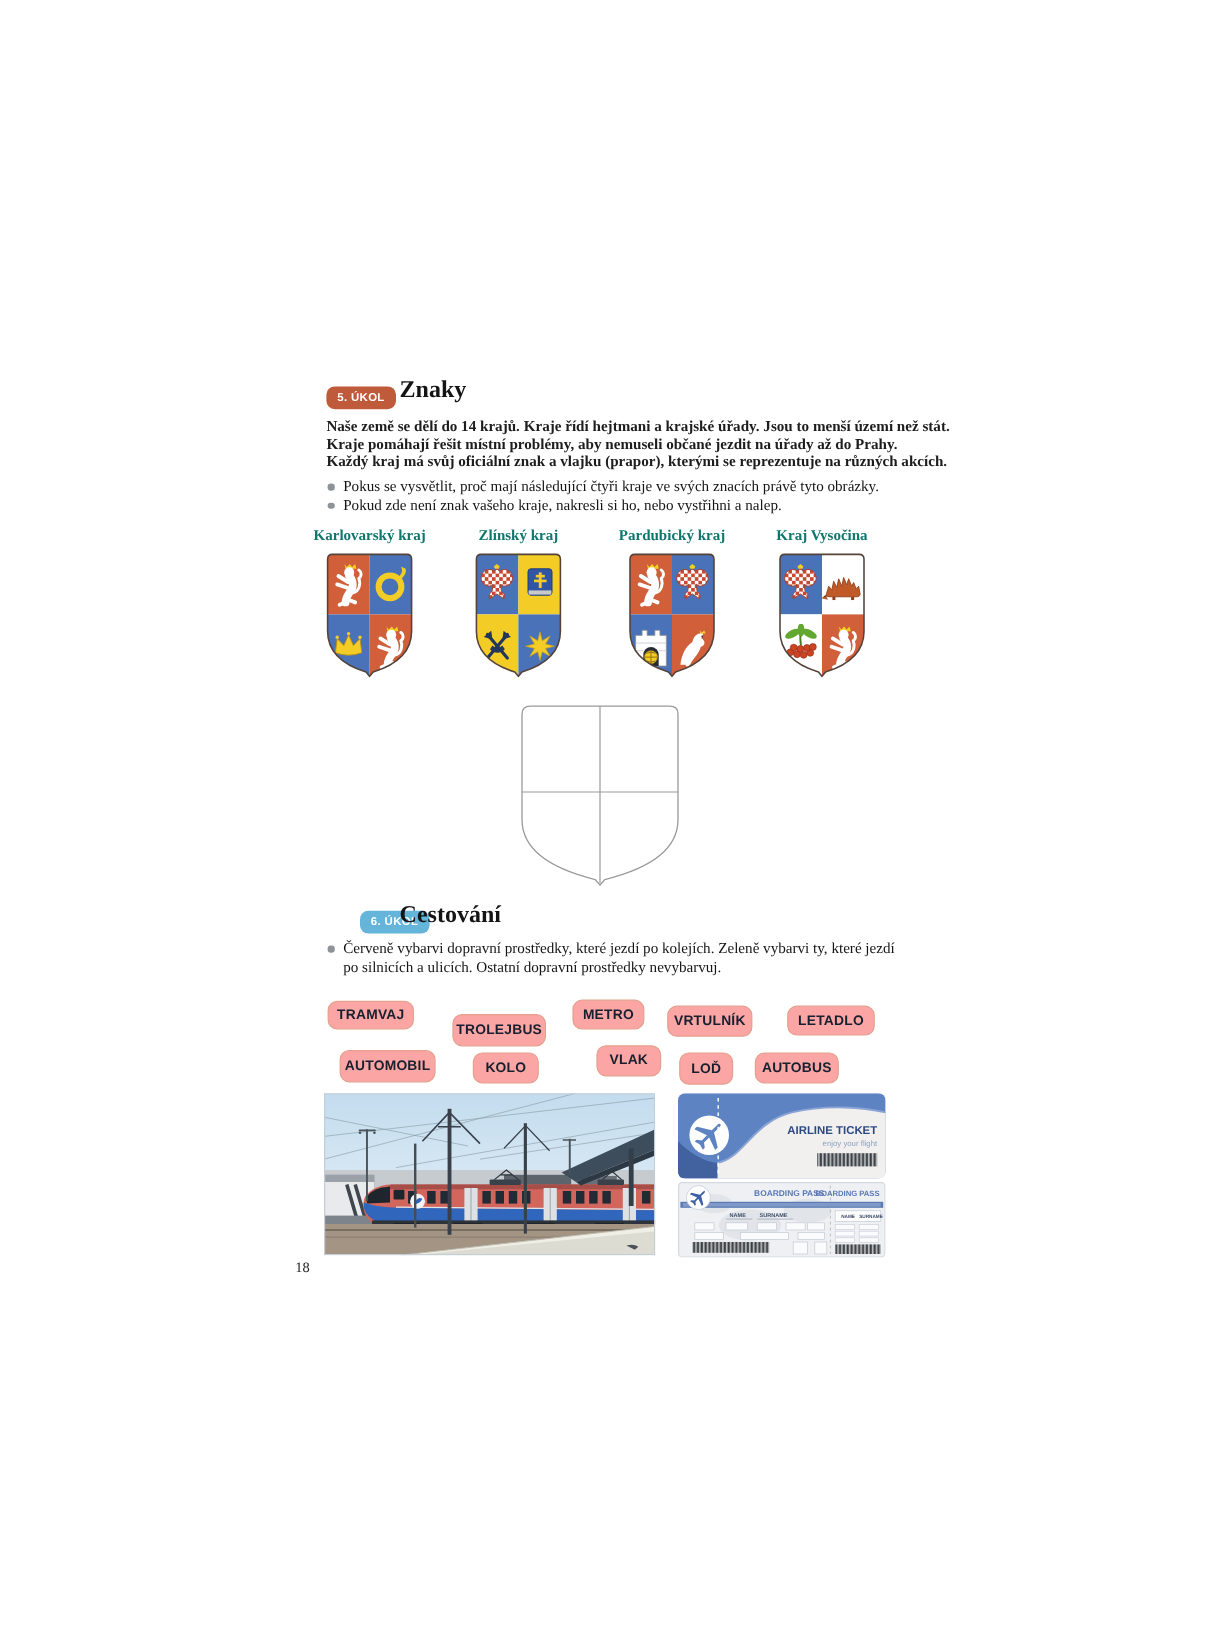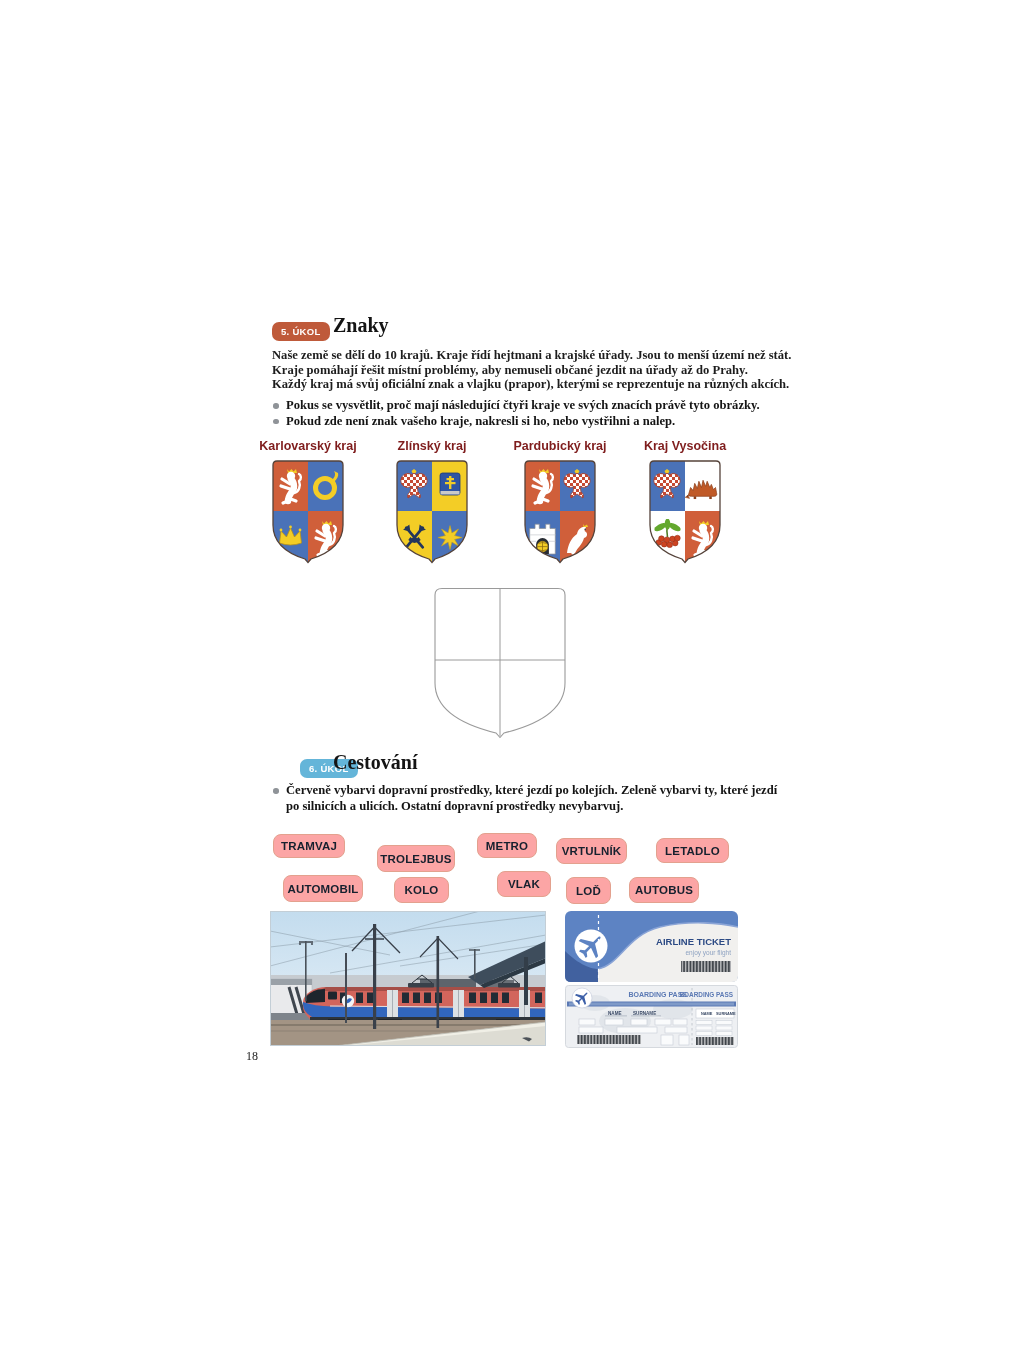--- a/index.html
+++ b/index.html
@@ -157,7 +157,7 @@
   <div class="abs section-title" style="left:333px;top:314px;">Znaky</div>
 
   <div class="abs" style="left:272px;top:348px;">
-    <div class="intro-line">Naše země se dělí do 10 krajů. Kraje řídí hejtmani a krajské úřady. Jsou to menší území než stát.</div>
+    <div class="intro-line">Naše země se dělí do 14 krajů. Kraje řídí hejtmani a krajské úřady. Jsou to menší území než stát.</div>
     <div class="intro-line">Kraje pomáhají řešit místní problémy, aby nemuseli občané jezdit na úřady až do Prahy.</div>
     <div class="intro-line">Každý kraj má svůj oficiální znak a vlajku (prapor), kterými se reprezentuje na různých akcích.</div>
   </div>

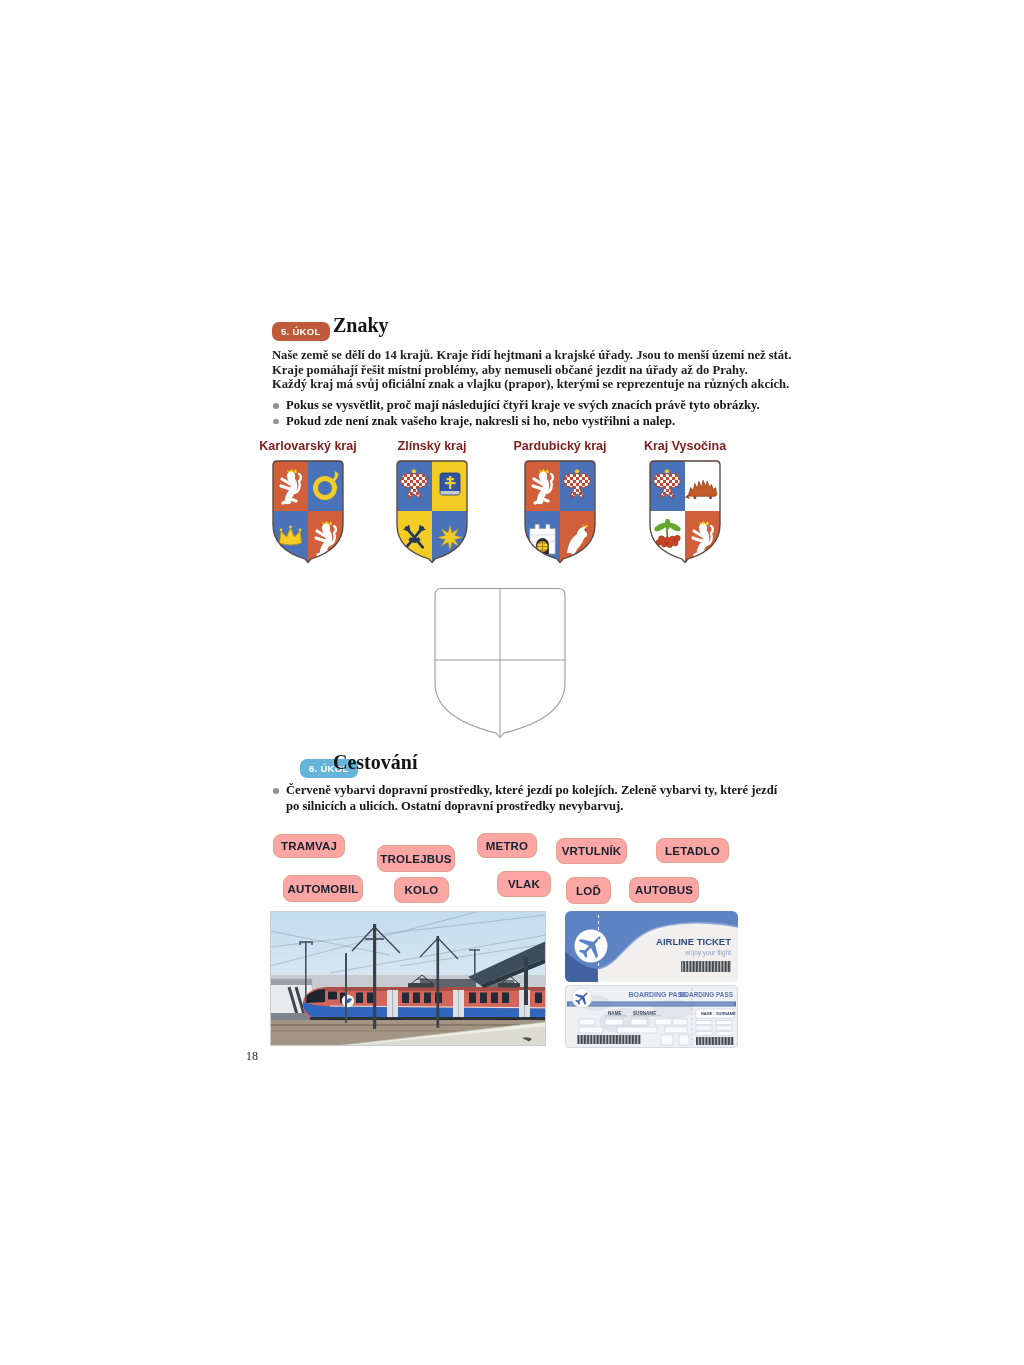--- a/index.html
+++ b/index.html
@@ -19,7 +19,7 @@
   .intro-line{font-family:"Liberation Serif",serif;font-weight:600;
               font-size:12.6px;line-height:14.6px;color:#1d1d1d;white-space:nowrap;}
 
-  .bullet-item{font-family:"Liberation Serif",serif;font-weight:700;
+  .bullet-item{font-family:"Liberation Serif",serif;font-weight:400;
                font-size:12.6px;line-height:15.6px;color:#141414;
                white-space:nowrap;position:relative;padding-left:14px;}
   .bullet-item::before{content:"";position:absolute;left:1px;top:5px;width:5.5px;

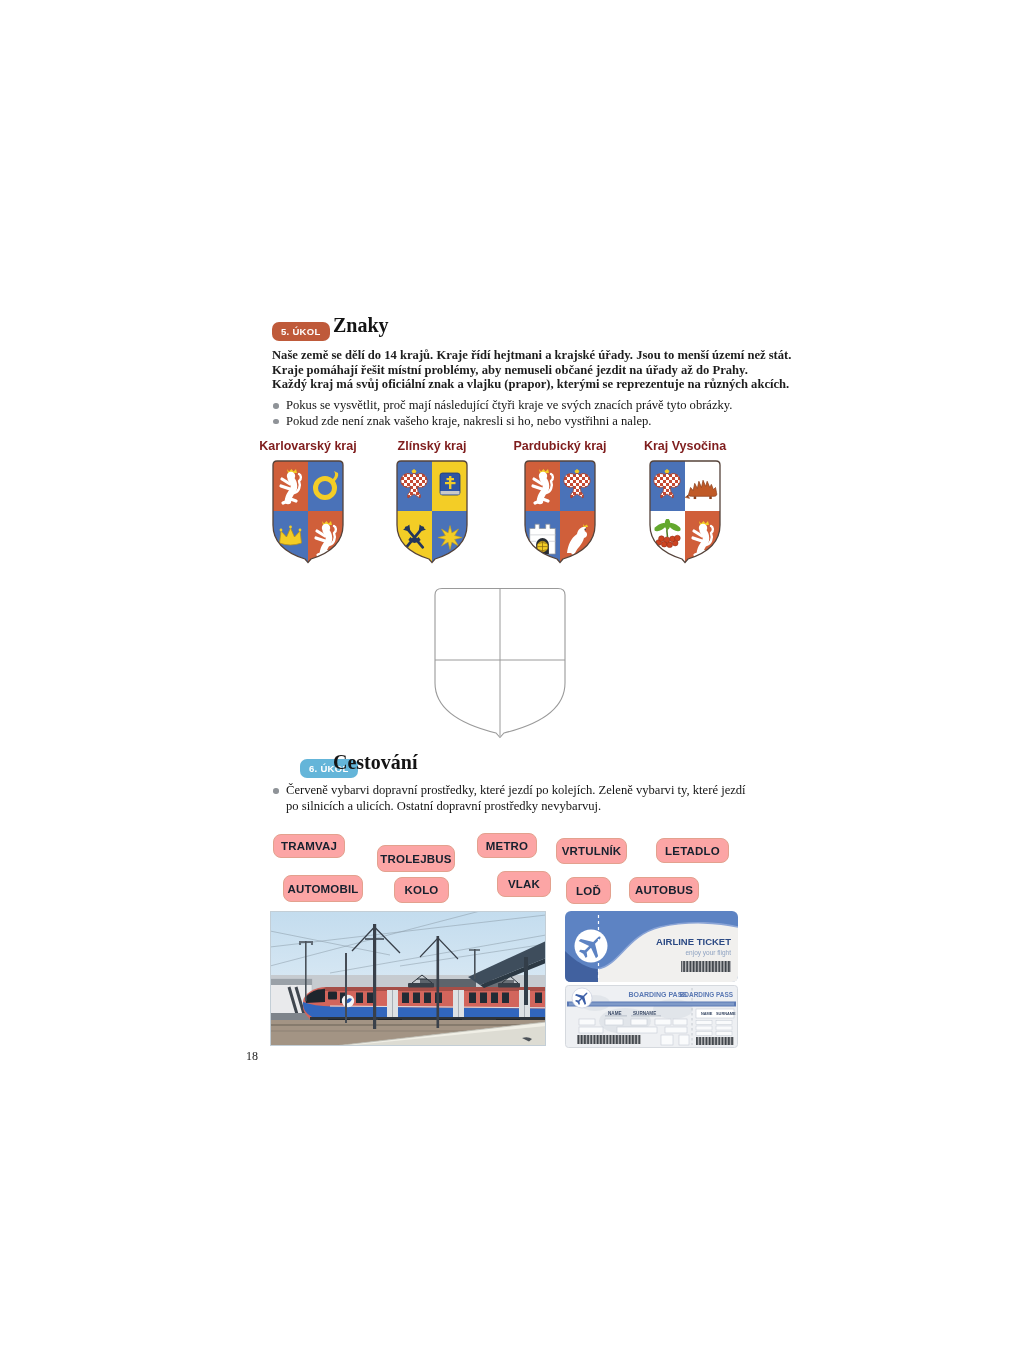--- a/index.html
+++ b/index.html
@@ -26,7 +26,7 @@
                height:5.5px;border-radius:50%;background:#8f9398;}
 
   .region{display:flex;flex-direction:column;align-items:center;width:120px;}
-  .region-label{font-size:12.5px;font-weight:700;color:#7f1d1d;margin-bottom:6px;}
+  .region-label{font-size:12.5px;font-weight:700;color:#0f766e;margin-bottom:6px;font-family:Liberation Serif, serif;}
   .shield{width:76px;height:106px;display:block;}
 
   .chip{position:absolute;display:flex;align-items:center;justify-content:center;

